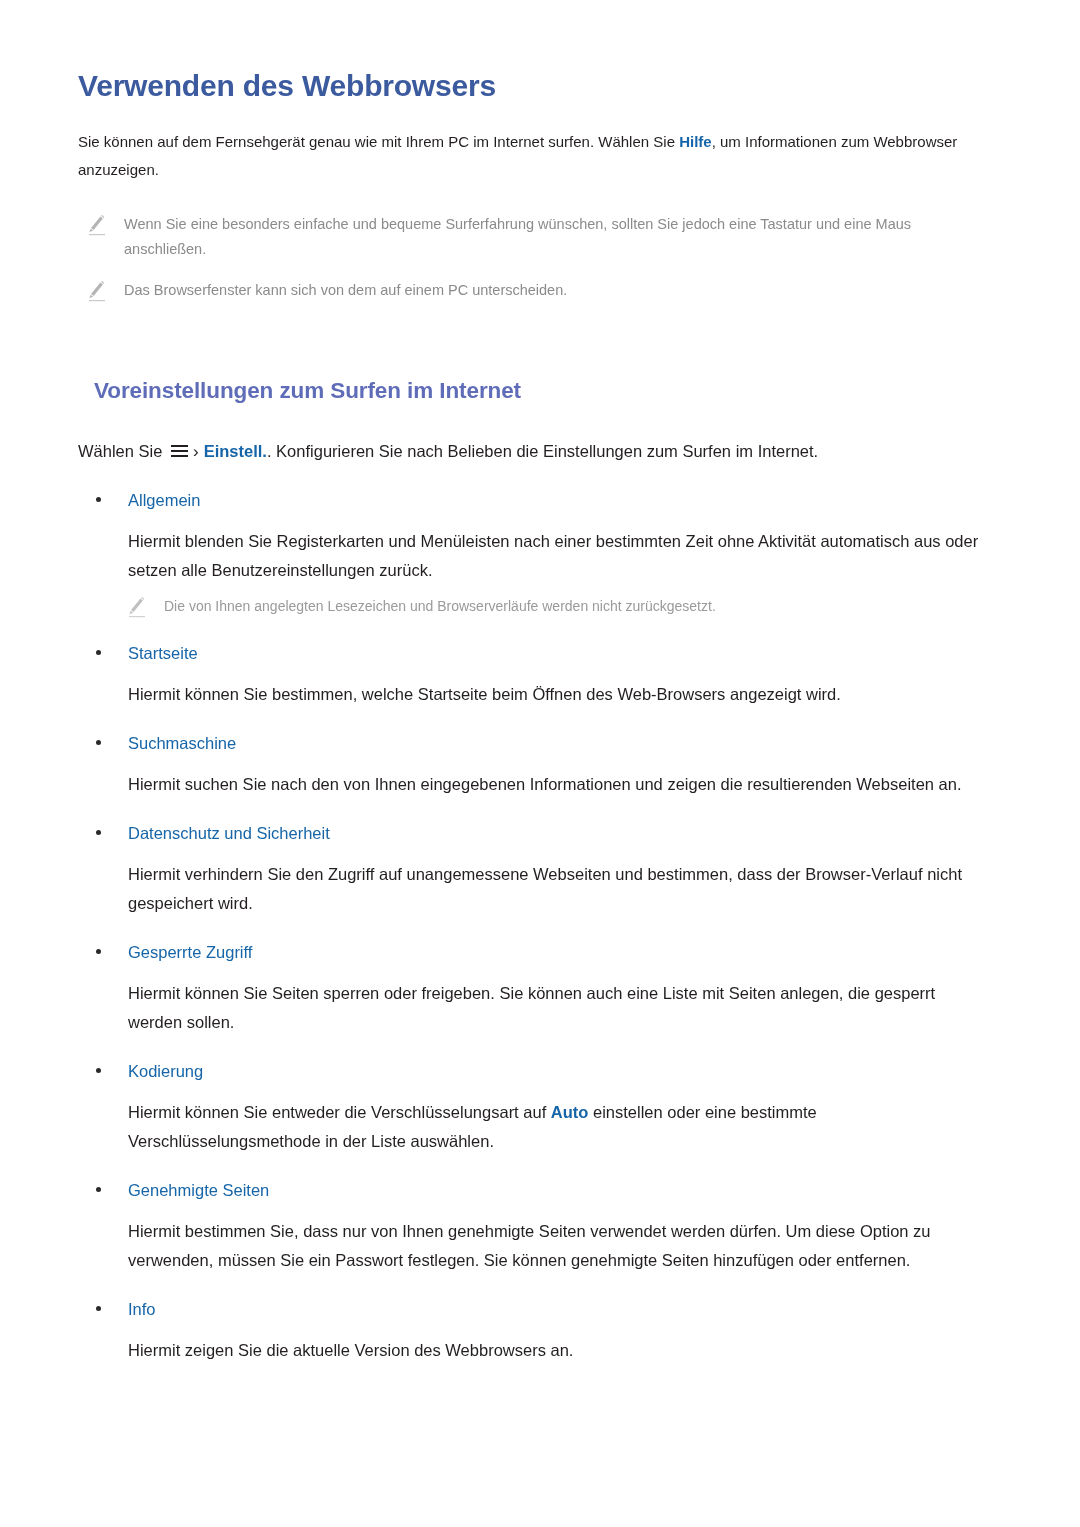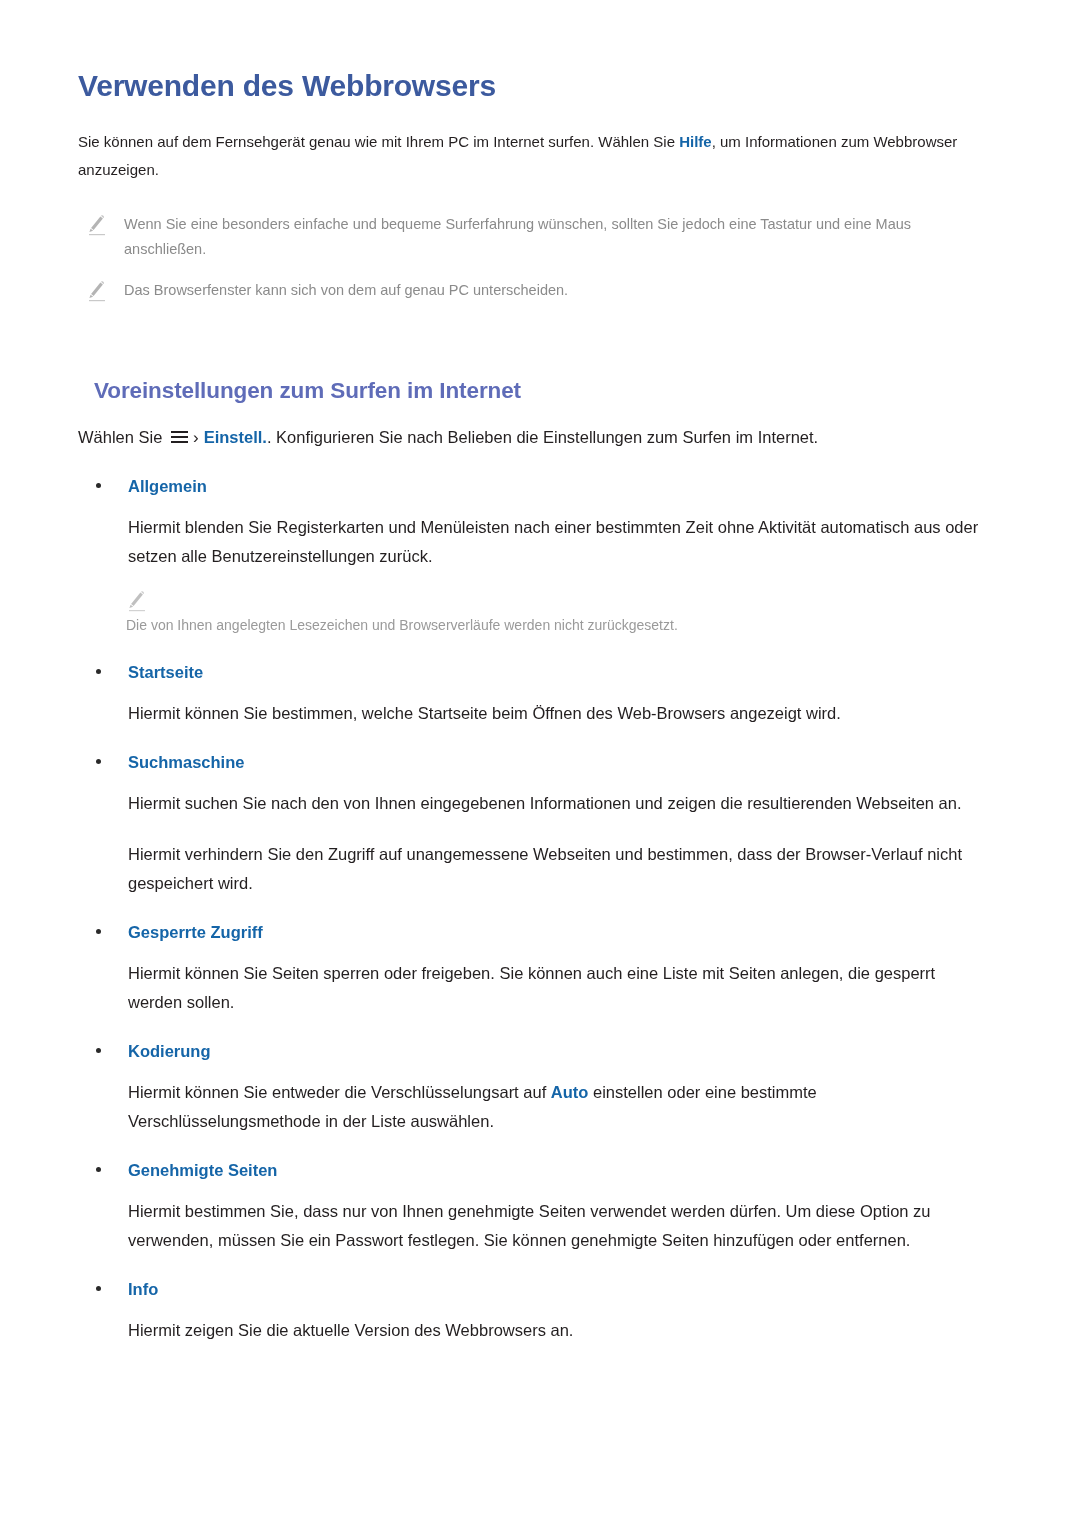--- a/index.html
+++ b/index.html
@@ -185,7 +185,7 @@
         <rect x="3" y="19" width="16" height="1.2" fill="#c9c9c9"></rect>
       </svg>
     </span>
-    <span class="note-text">Das Browserfenster kann sich von dem auf genau PC unterscheiden.</span>
+    <span class="note-text">Das Browserfenster kann sich von dem auf einem PC unterscheiden.</span>
   </div>
 
   <h2 class="h2">Voreinstellungen zum Surfen im Internet</h2>

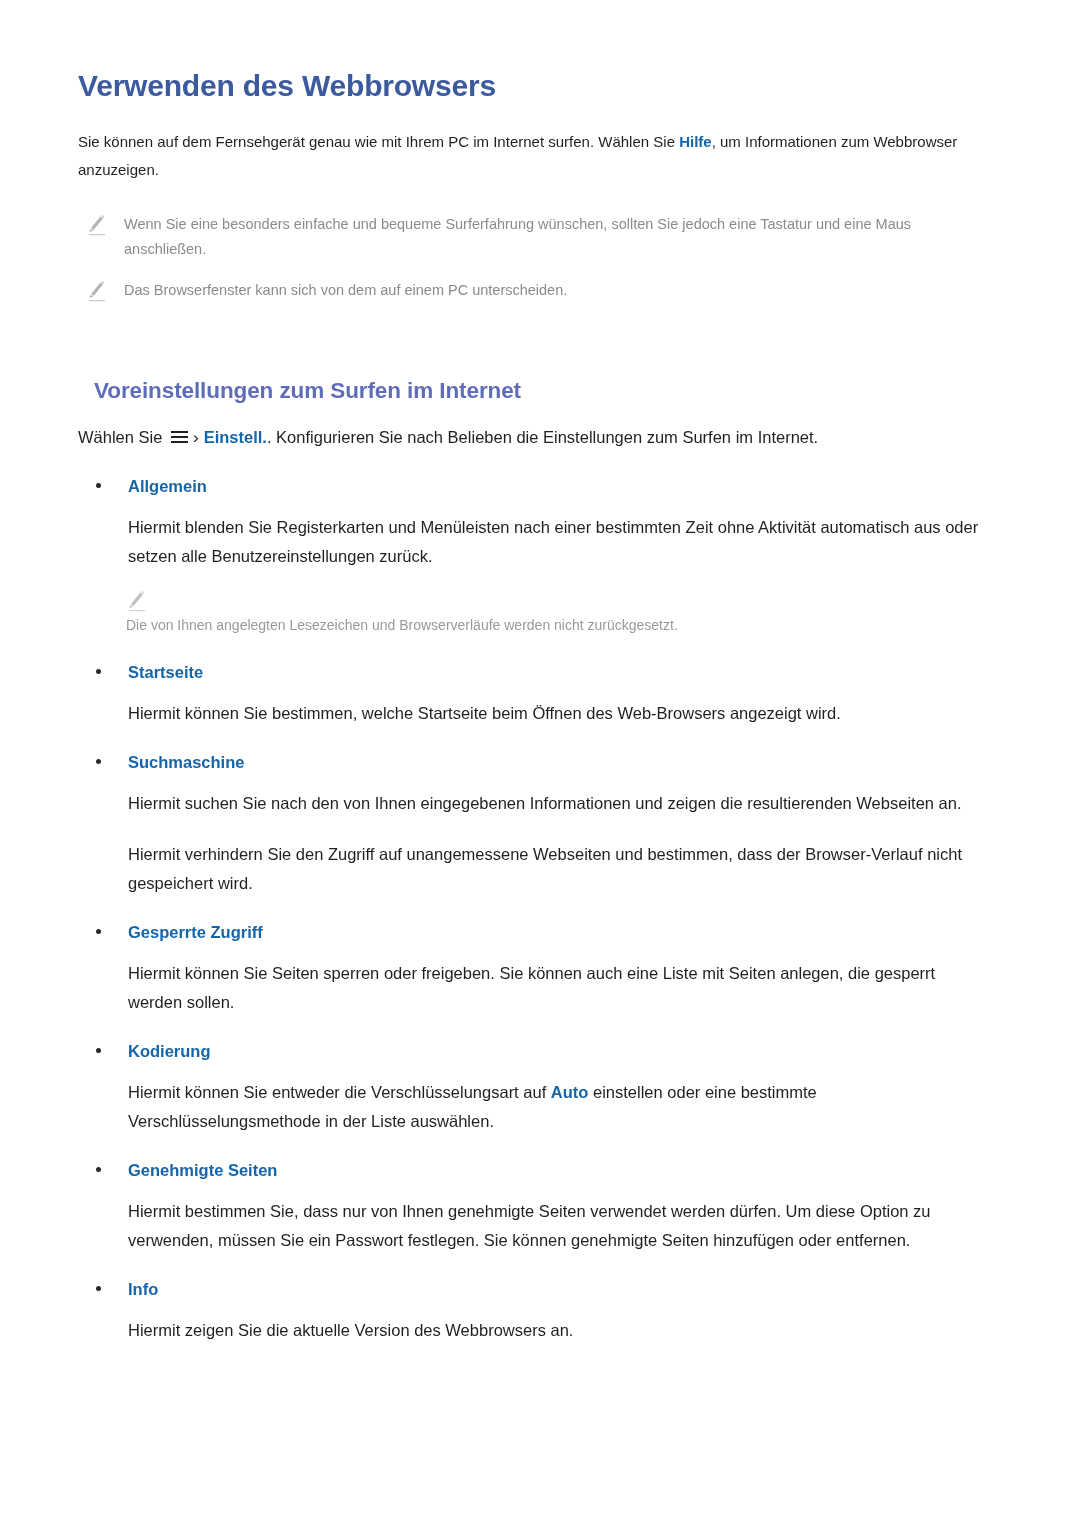--- a/index.html
+++ b/index.html
@@ -55,7 +55,7 @@
     font-size: 16.5px;
     line-height: 28px;
     color: #231f20;
-    margin: 19px 0 0 0;
+    margin: 33px 0 0 0;
     max-width: 935px;
   }
   .accent {

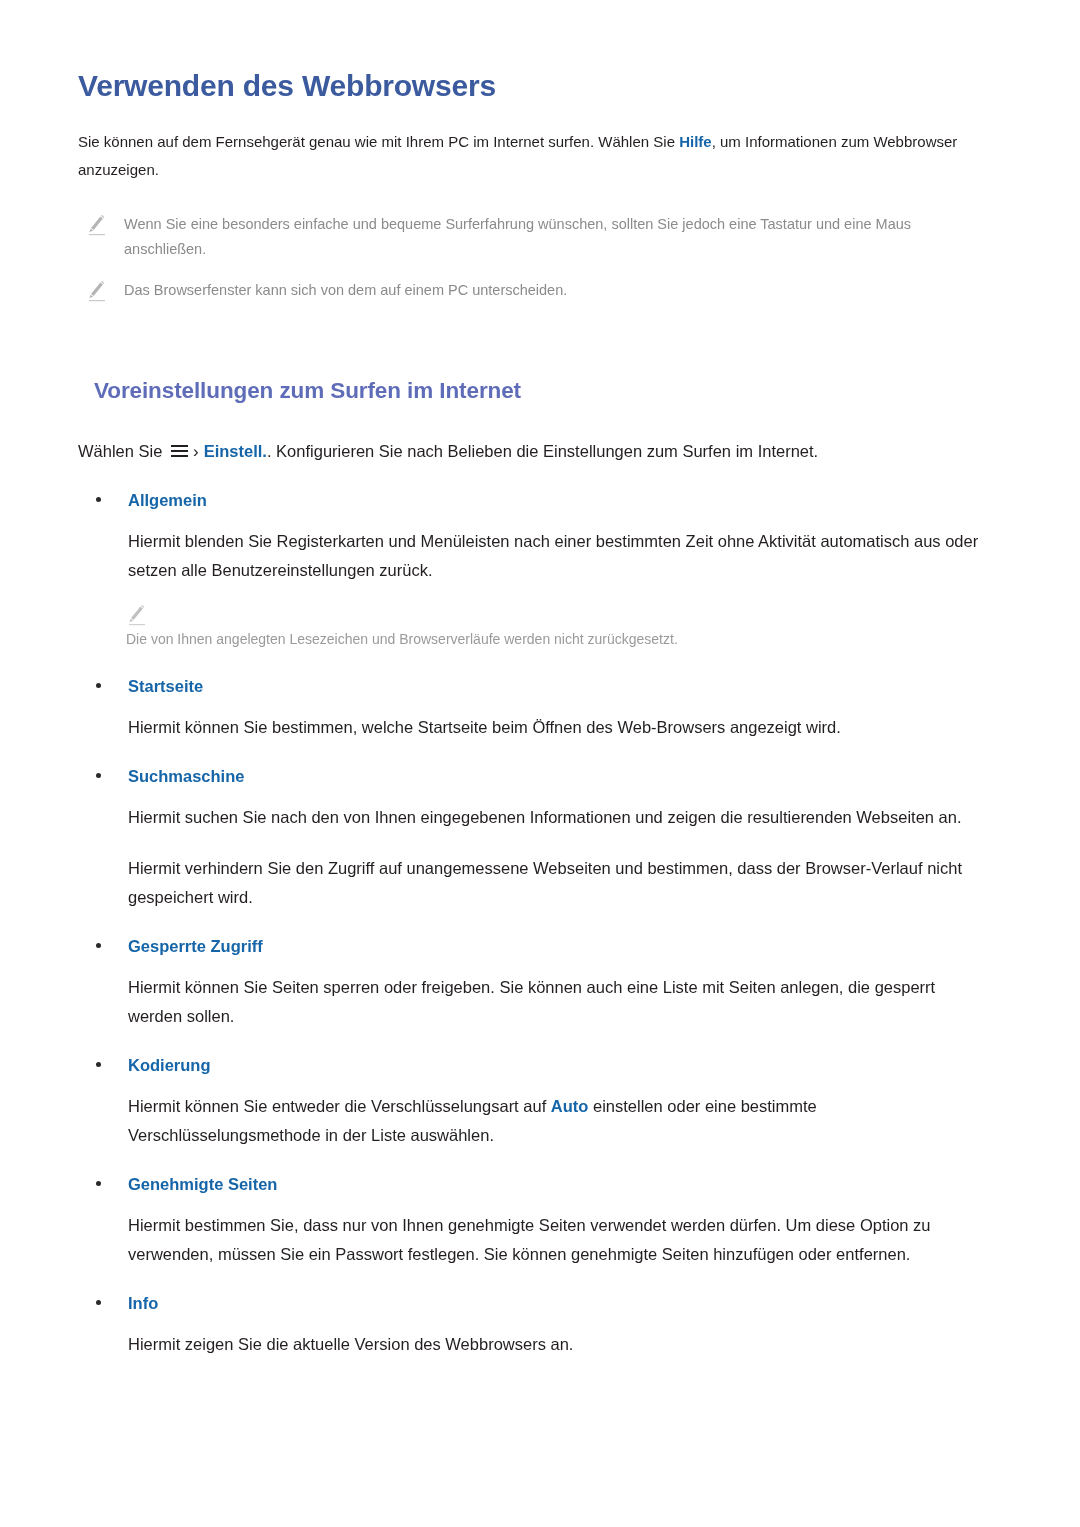--- a/index.html
+++ b/index.html
@@ -111,7 +111,7 @@
   }
   .bullet-label {
     font-size: 16.5px;
-    font-weight: bold;
+    font-weight: normal;
     color: #1565a8;
     line-height: 24px;
   }

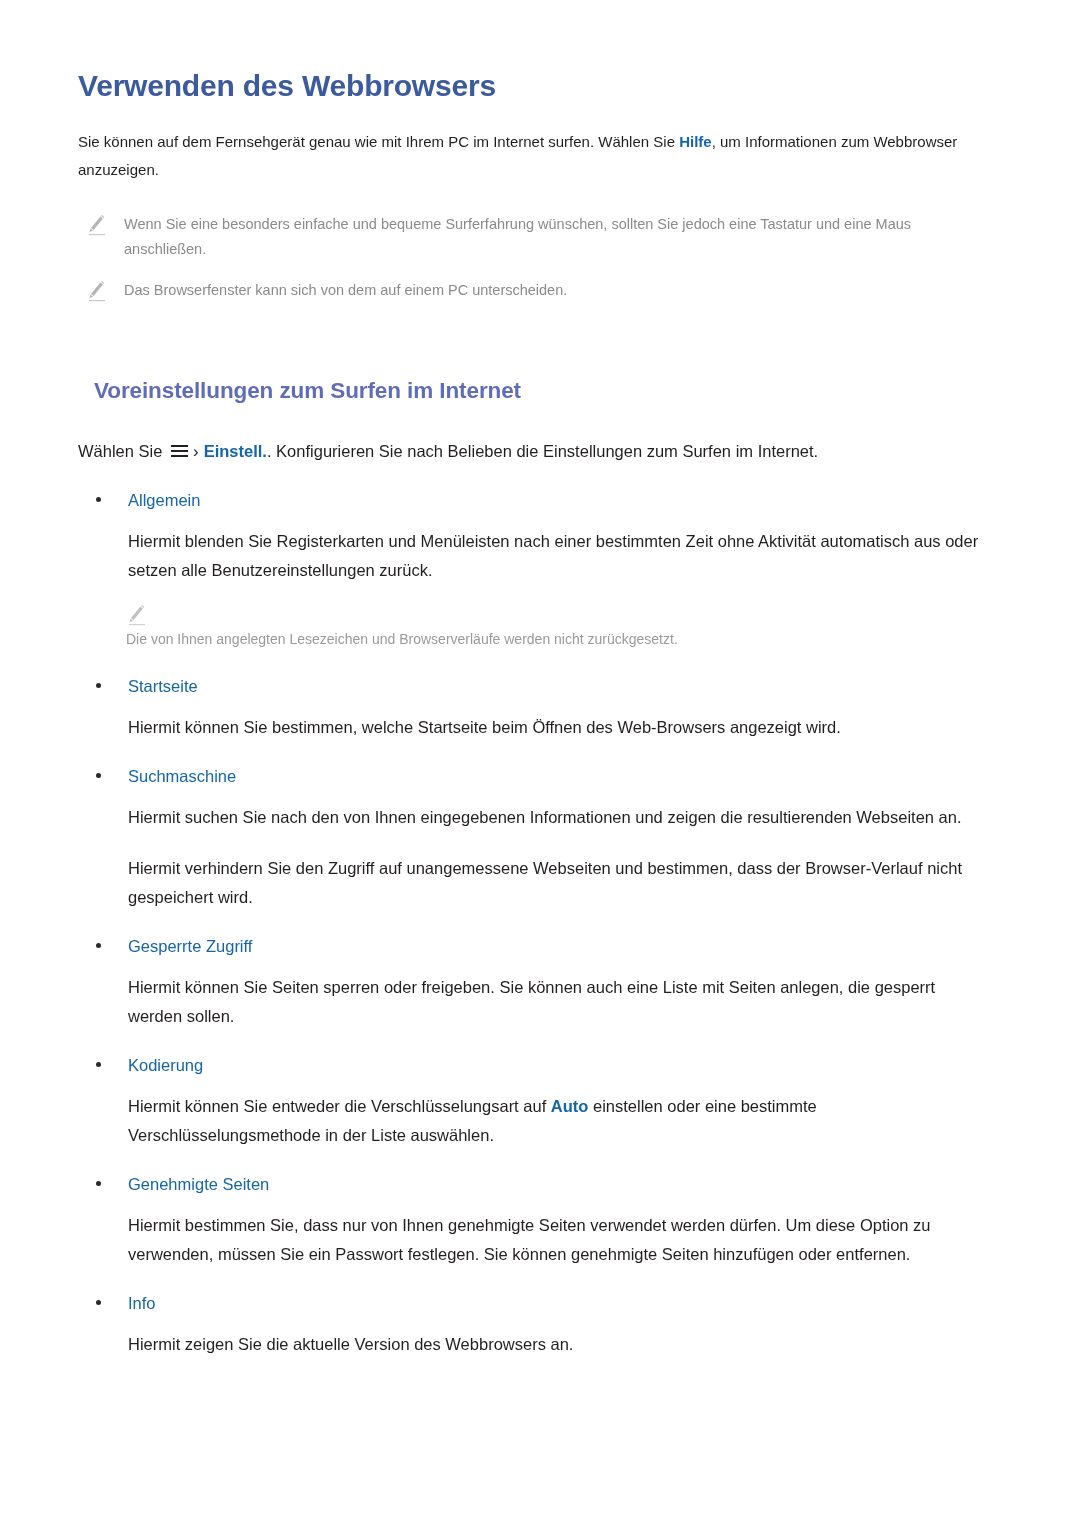--- a/index.html
+++ b/index.html
@@ -86,9 +86,8 @@
     max-width: 890px;
   }
   .note.sub {
-    margin-top: 17px;
+    margin-top: 9px;
     padding-left: 48px;
-    flex-direction: column;
   }
   .note.sub .note-text { color: #9a9a9a; font-size: 14px; }
 

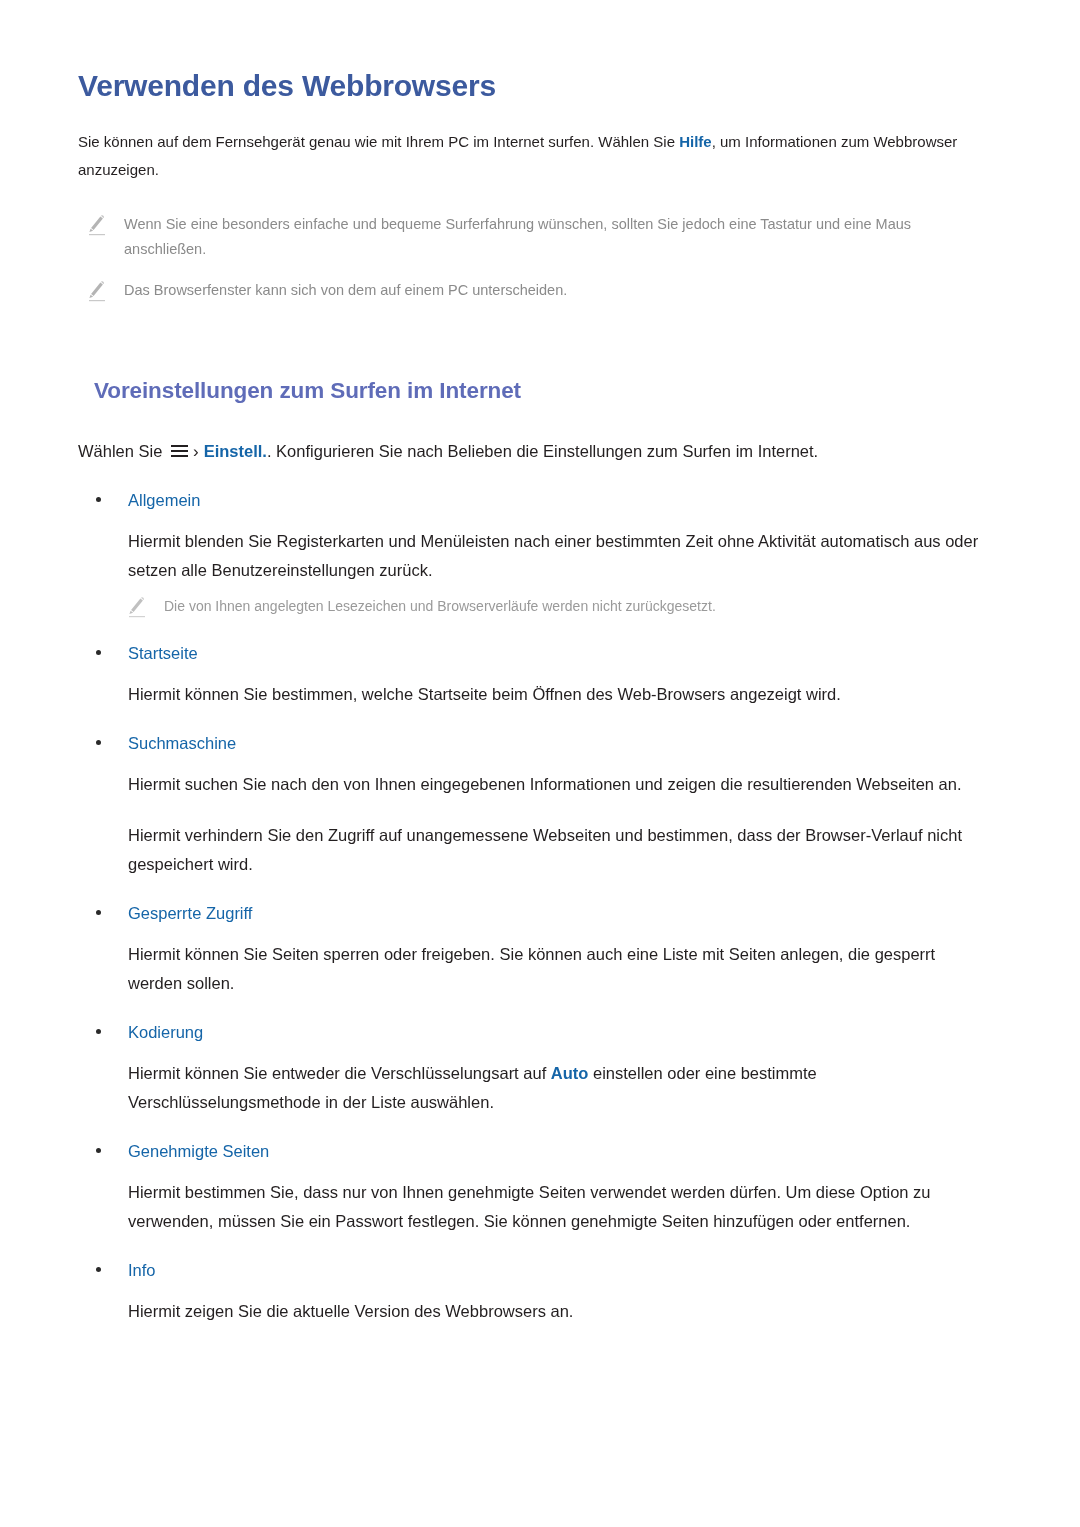--- a/index.html
+++ b/index.html
@@ -229,6 +229,10 @@
   </div>
 
   <div class="section">
+    <div class="bullet-row">
+      <span class="bullet-dot"></span>
+      <span class="bullet-label">Datenschutz und Sicherheit</span>
+    </div>
     <p class="section-body">Hiermit verhindern Sie den Zugriff auf unangemessene Webseiten und bestimmen, dass der Browser-Verlauf nicht gespeichert wird.</p>
   </div>
 

